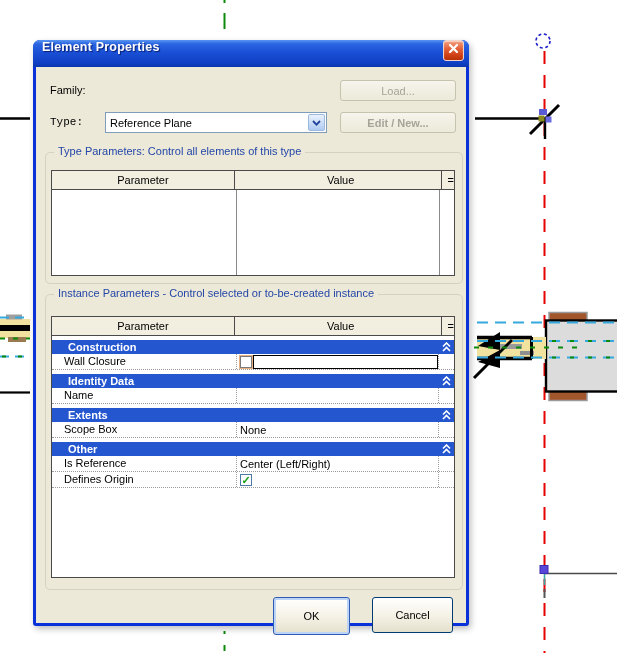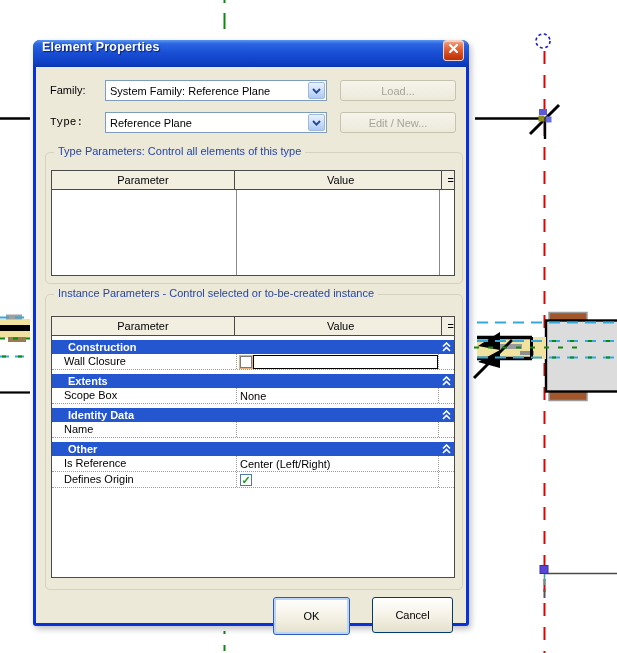--- a/index.html
+++ b/index.html
@@ -147,14 +147,6 @@
   </div>
 
   <label class="fldlabel" style="left:14px;top:41px;">Family:</label>
-  <div class="combo" style="left:69px;top:37px;">
-    <span class="val">System Family: Reference Plane</span>
-    <span class="drop">
-      <svg width="9" height="6" viewBox="0 0 9 6">
-        <path d="M1 1 L4.5 4.6 L8 1" fill="none" stroke="#21439c" stroke-width="1.8"></path>
-      </svg>
-    </span>
-  </div>
   <button class="btn" style="left:304px;top:37px;width:116px;">Load...</button>
 
   <label class="fldlabel" style="left:14px;top:73px;font-family:Liberation Mono, monospace;">Type:</label>

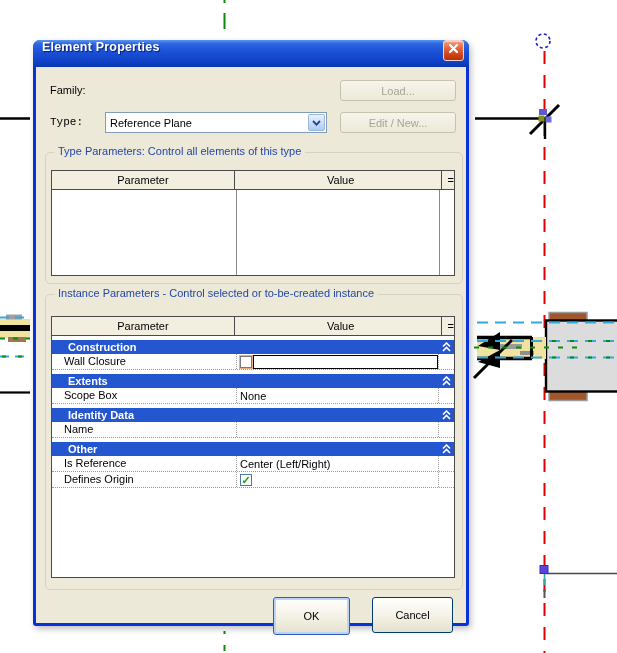--- a/index.html
+++ b/index.html
@@ -158,7 +158,7 @@
       </svg>
     </span>
   </div>
-  <button class="btn" style="left:304px;top:69px;width:116px;">Edit / New...</button>
+  <button class="btn" style="left:304px;top:69px;width:116px;font-weight:bold;">Edit / New...</button>
 
   <div class="groupbox" style="left:9px;top:109px;width:418px;height:132px;">
     <span class="glabel">Type Parameters: Control all elements of this type</span>

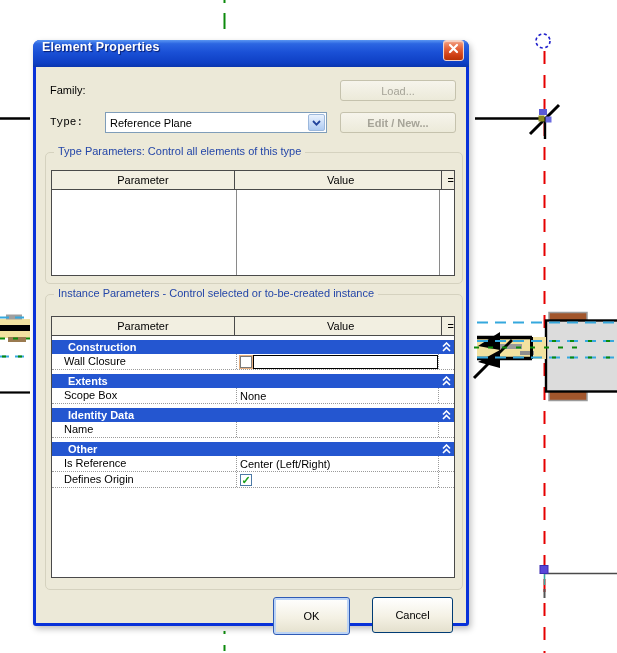--- a/index.html
+++ b/index.html
@@ -203,6 +203,21 @@
         </div>
         <div class="sect">
           <div class="catrow">
+            <span class="cname">Identity Data</span>
+            <span class="cchev">
+              <svg width="9" height="10" viewBox="0 0 9 10">
+                <path d="M1 4.5 L4.5 1 L8 4.5 M1 9 L4.5 5.5 L8 9" fill="none" stroke="#fff" stroke-width="1.6"></path>
+              </svg>
+            </span>
+          </div>
+          <div class="prow">
+            <div class="pc">Name</div>
+            <div class="vc"></div>
+            <div class="ec"></div>
+          </div>
+        </div>
+        <div class="sect">
+          <div class="catrow">
             <span class="cname">Extents</span>
             <span class="cchev">
               <svg width="9" height="10" viewBox="0 0 9 10">
@@ -213,21 +228,6 @@
           <div class="prow">
             <div class="pc">Scope Box</div>
             <div class="vc">None</div>
-            <div class="ec"></div>
-          </div>
-        </div>
-        <div class="sect">
-          <div class="catrow">
-            <span class="cname">Identity Data</span>
-            <span class="cchev">
-              <svg width="9" height="10" viewBox="0 0 9 10">
-                <path d="M1 4.5 L4.5 1 L8 4.5 M1 9 L4.5 5.5 L8 9" fill="none" stroke="#fff" stroke-width="1.6"></path>
-              </svg>
-            </span>
-          </div>
-          <div class="prow">
-            <div class="pc">Name</div>
-            <div class="vc"></div>
             <div class="ec"></div>
           </div>
         </div>

